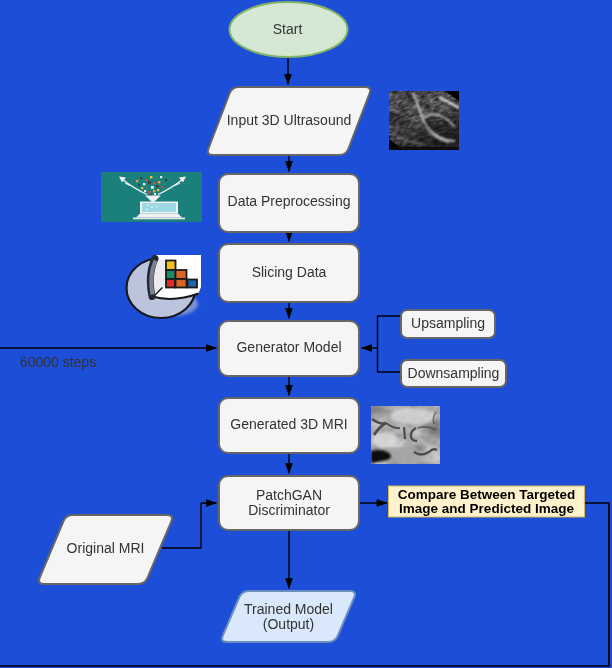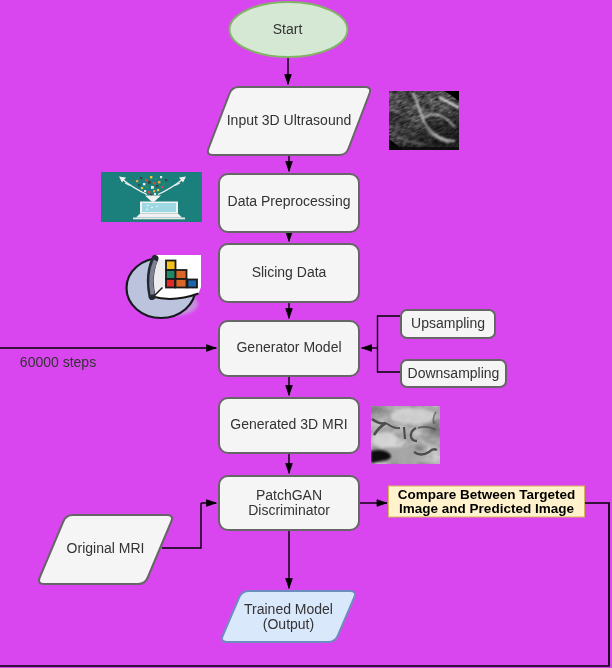--- a/index.html
+++ b/index.html
@@ -3,7 +3,7 @@
 <meta charset="utf-8">
 <style>
 html,body{margin:0;padding:0;background:#fff;}
-#stage{position:relative;width:612px;height:668px;background:#d946ef;overflow:hidden;
+#stage{position:relative;width:612px;height:668px;background:#1d4ed8;overflow:hidden;
   font-family:"Liberation Sans",sans-serif;}
 svg{display:block;}
 </style>

